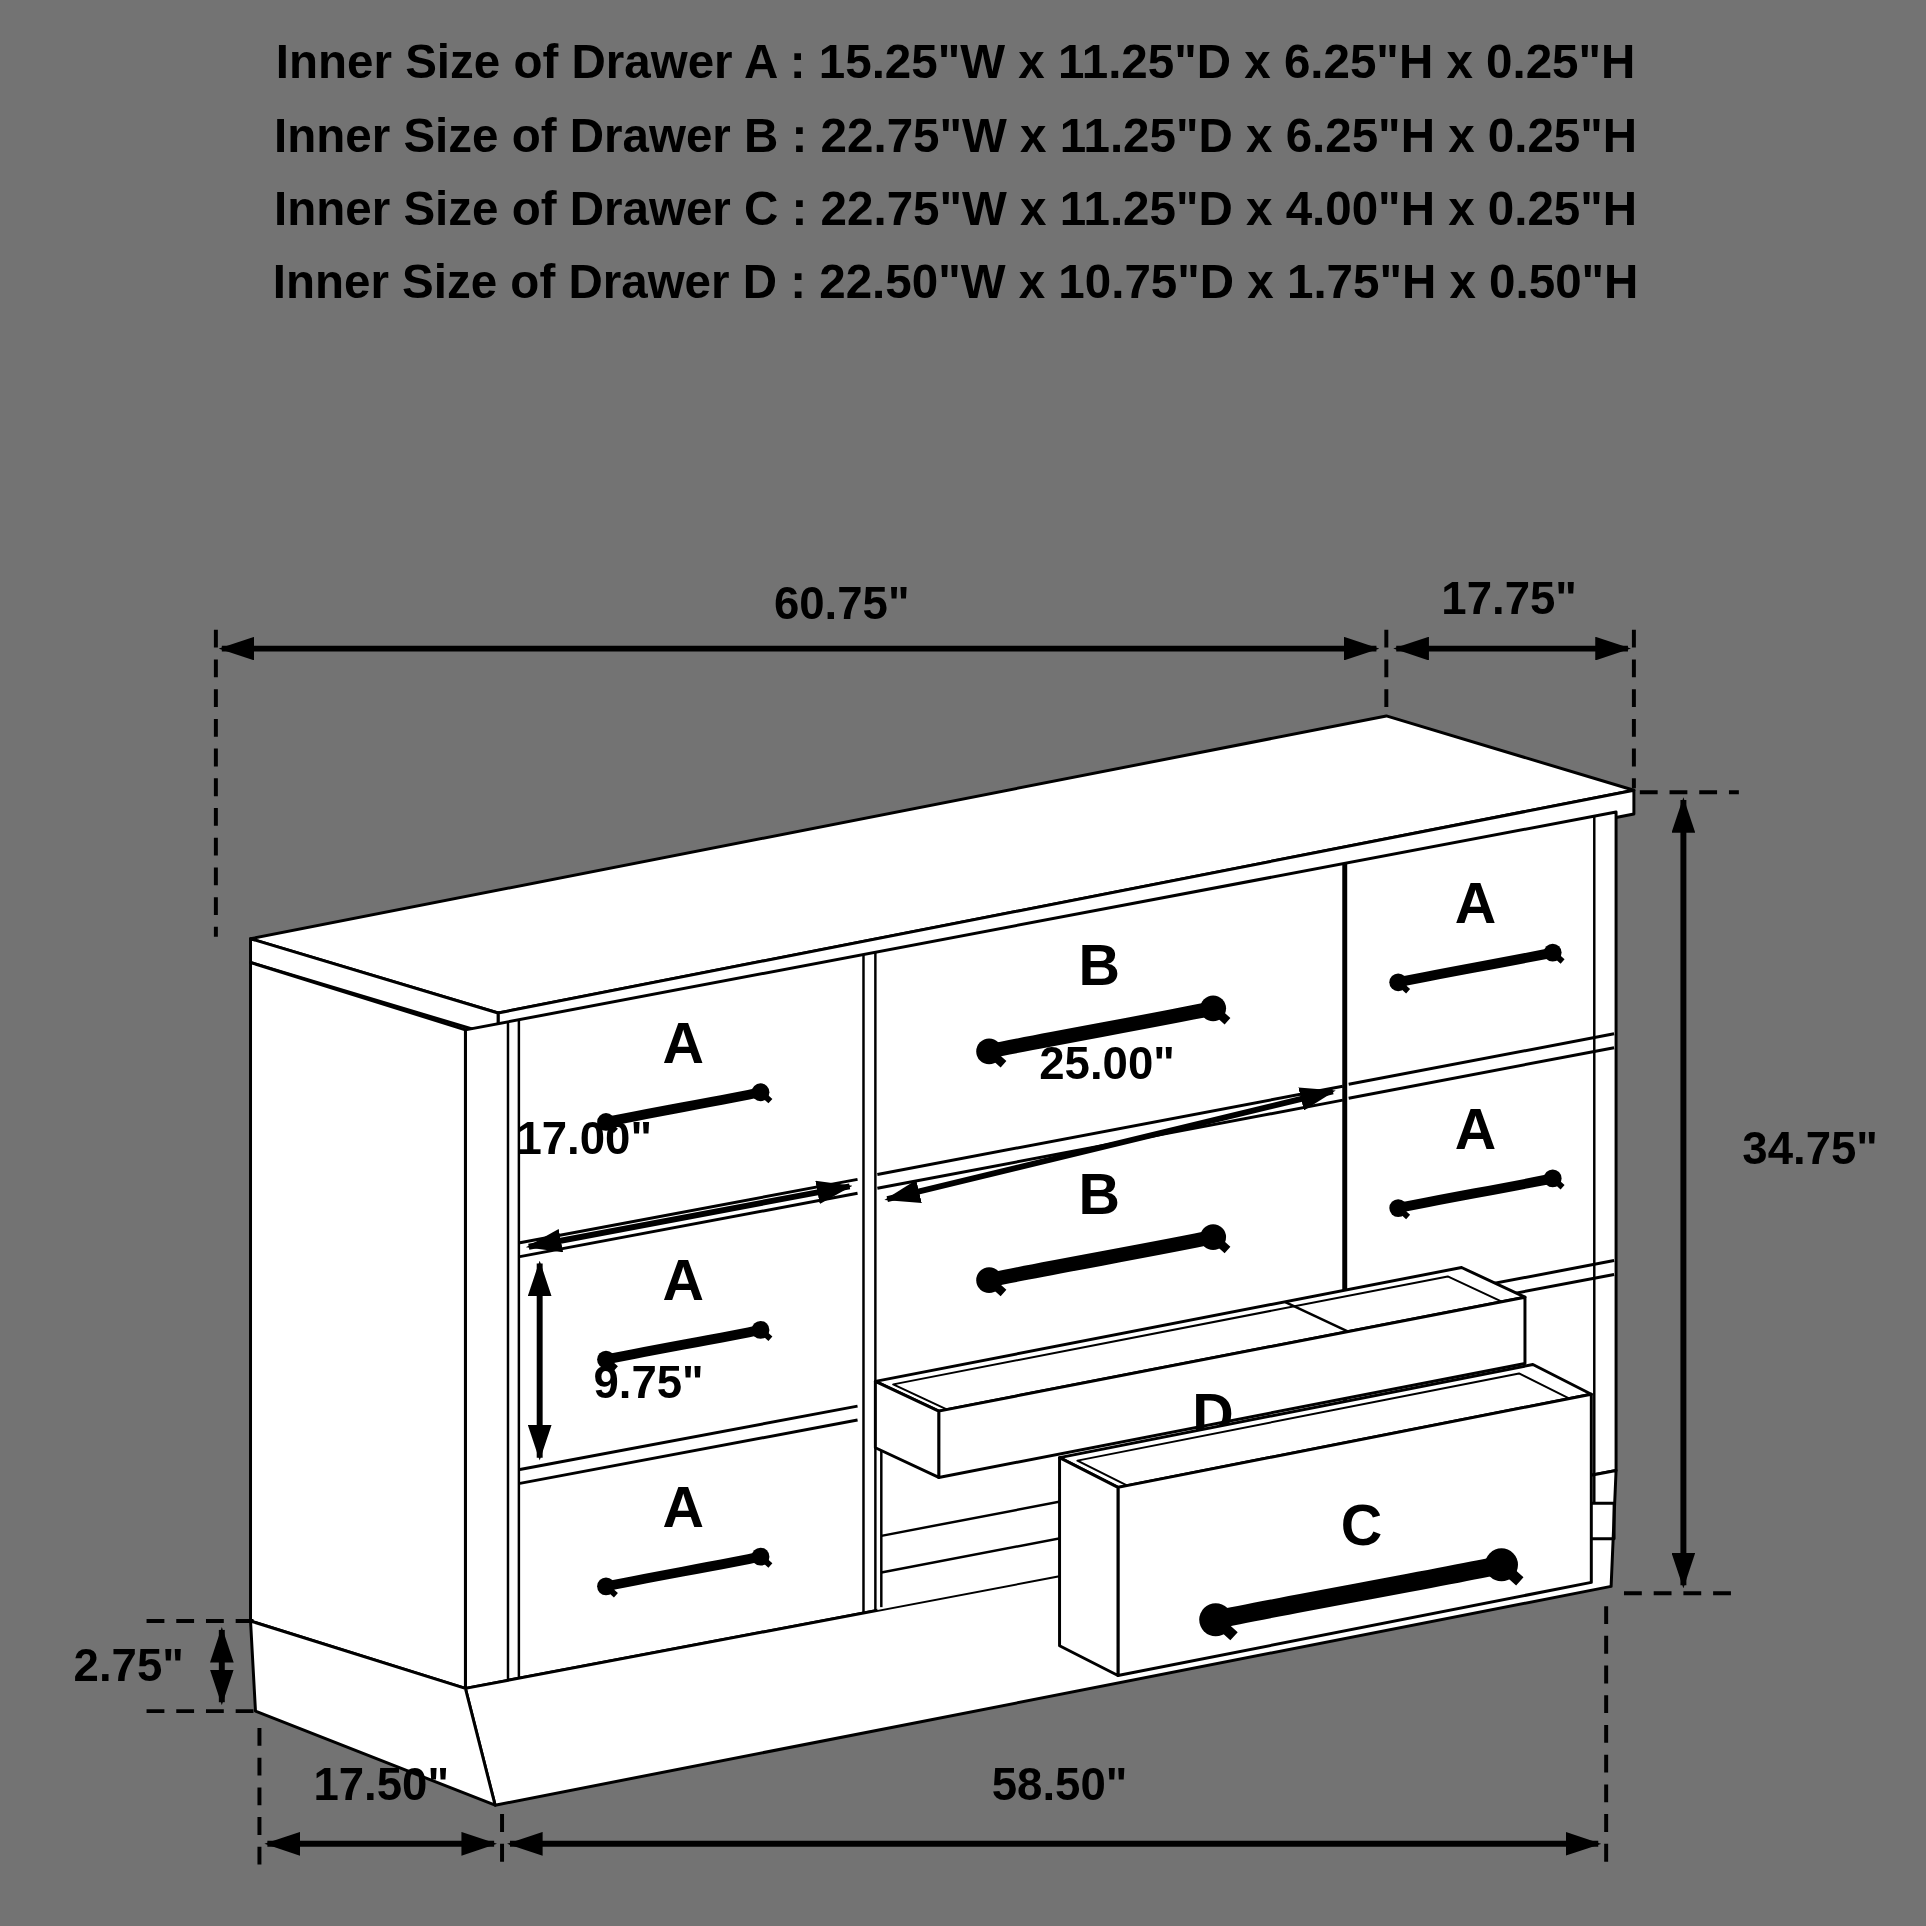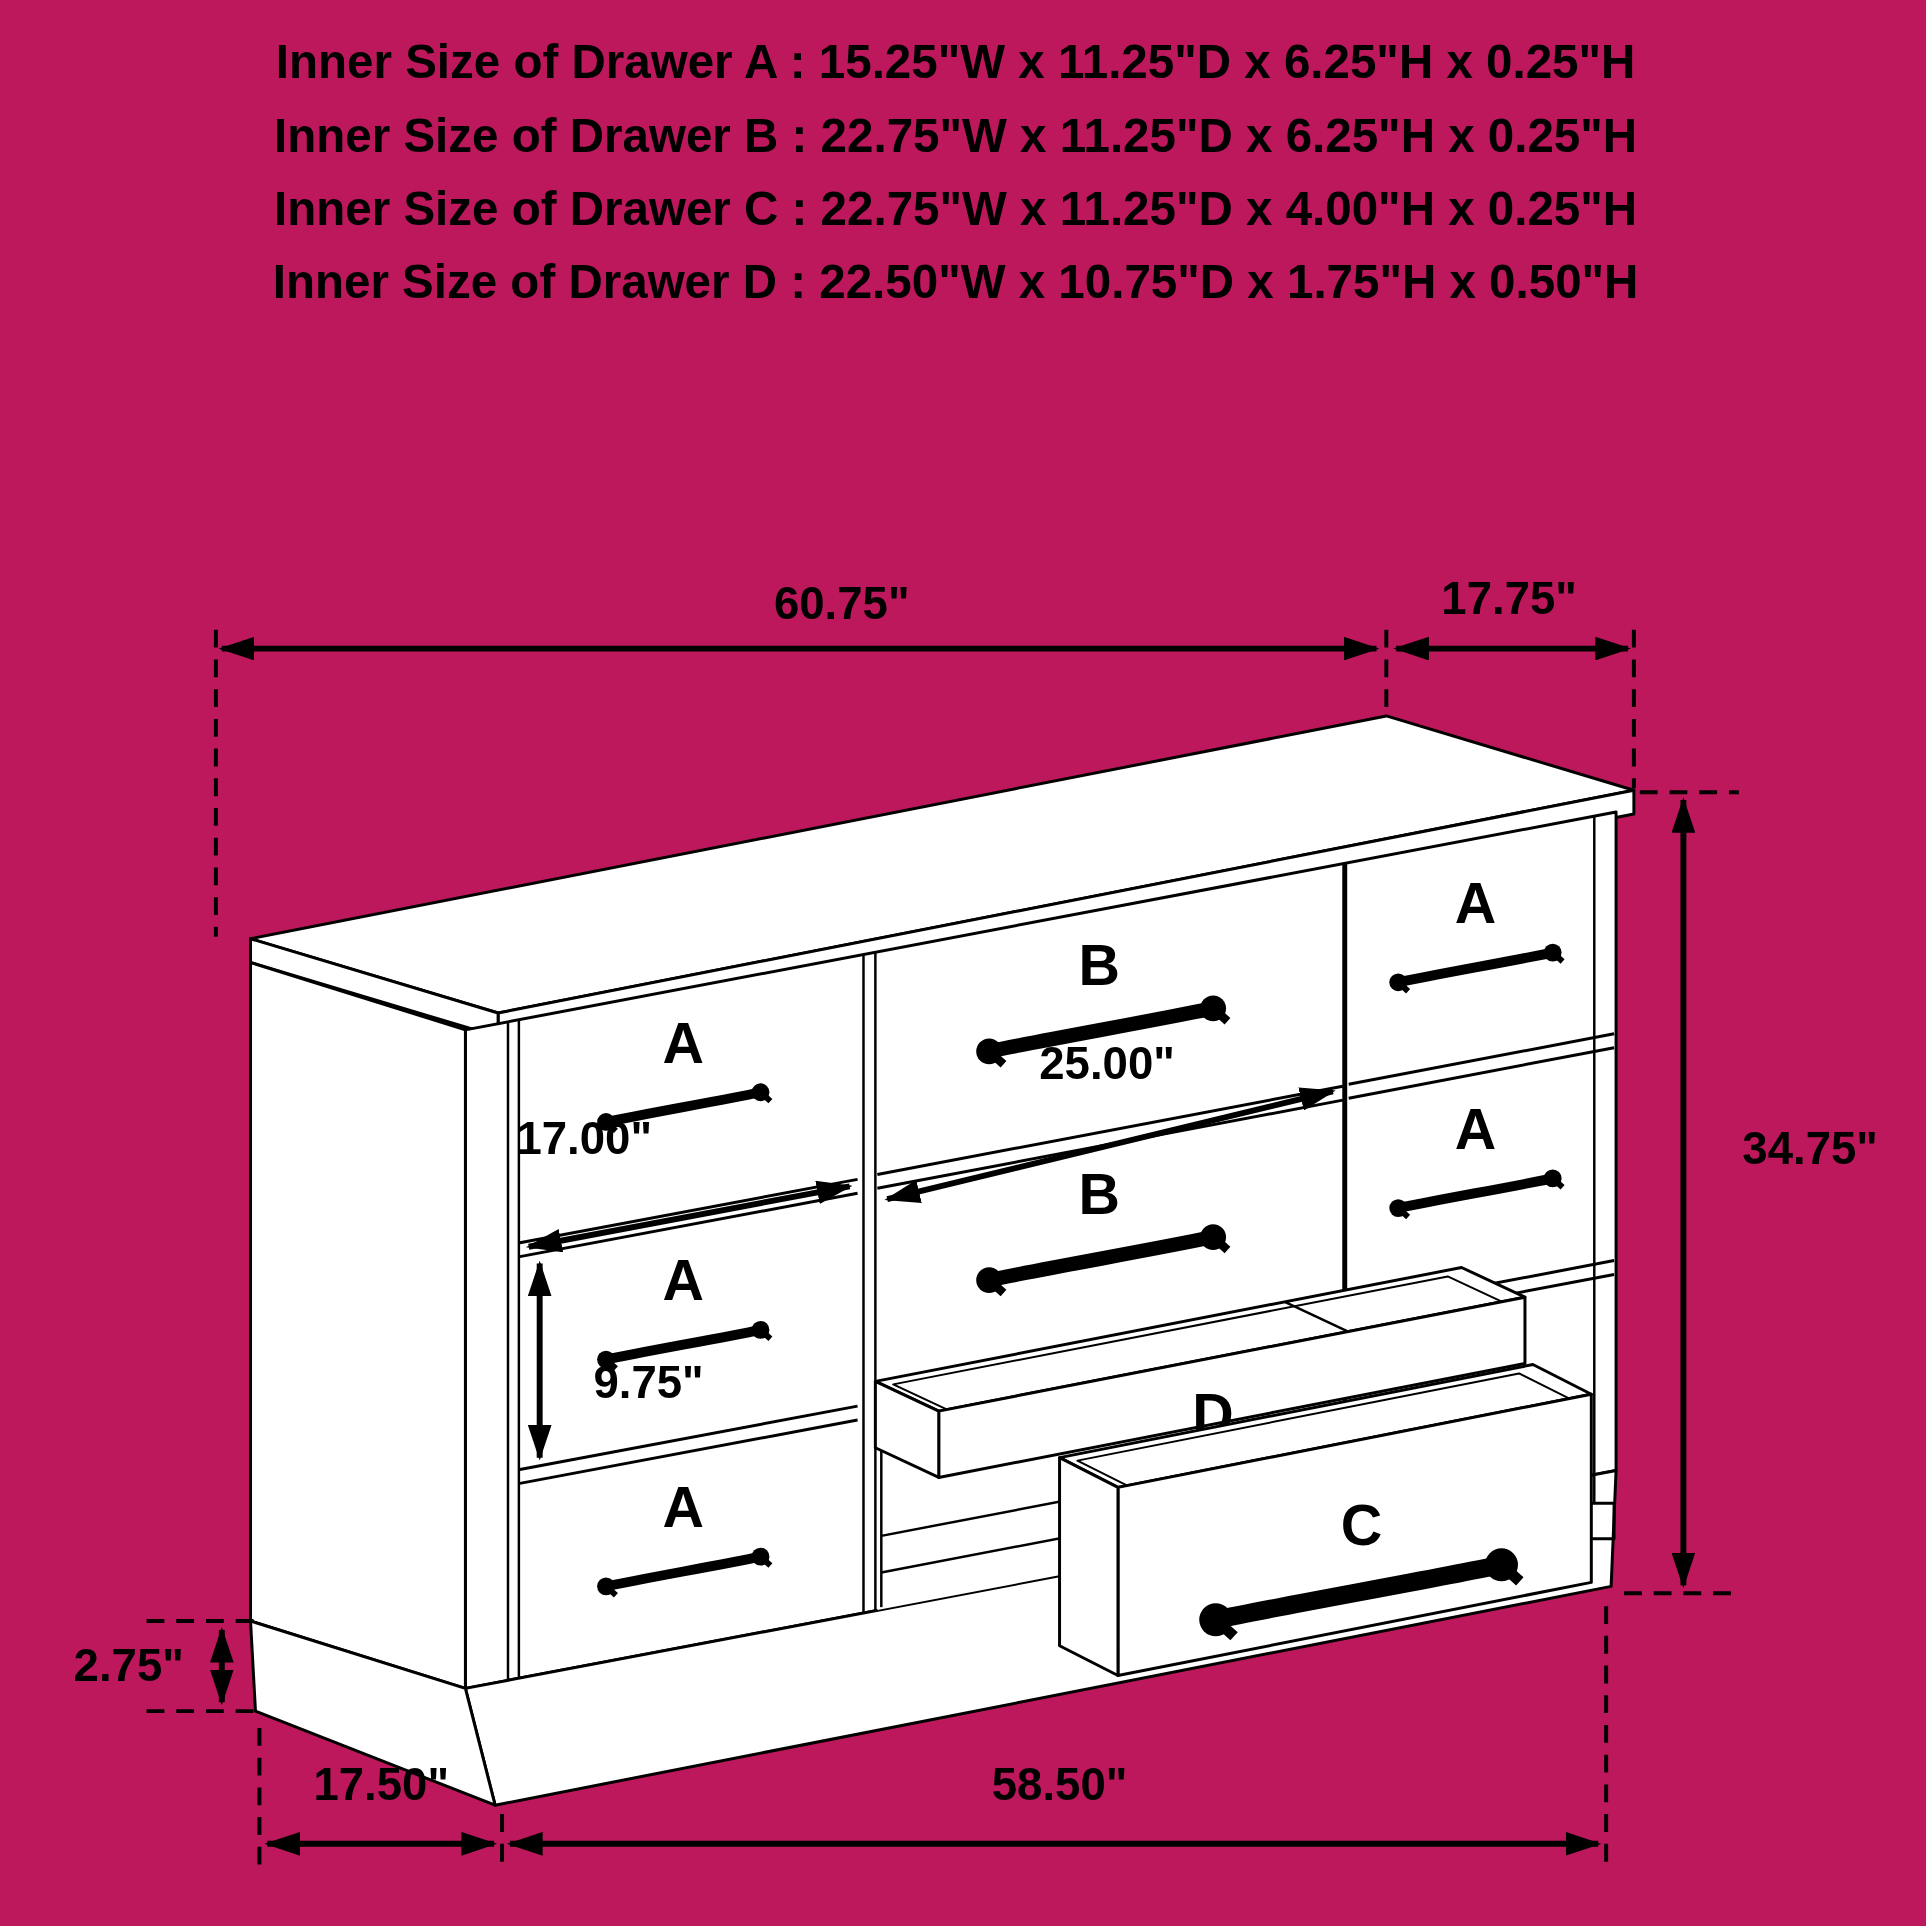--- a/index.html
+++ b/index.html
@@ -3,7 +3,7 @@
 <meta charset="utf-8">
 <style>
   html,body{margin:0;padding:0;background:#ffffff;}
-  .stage{width:1927px;height:1927px;position:relative;background:#be185d;overflow:hidden;}
+  .stage{width:1927px;height:1927px;position:relative;background:#737373;overflow:hidden;}
   svg{display:block;}
   text{font-family:"Liberation Sans","DejaVu Sans",sans-serif;font-weight:bold;fill:#000;}
   .hdr{font-size:48px;}

